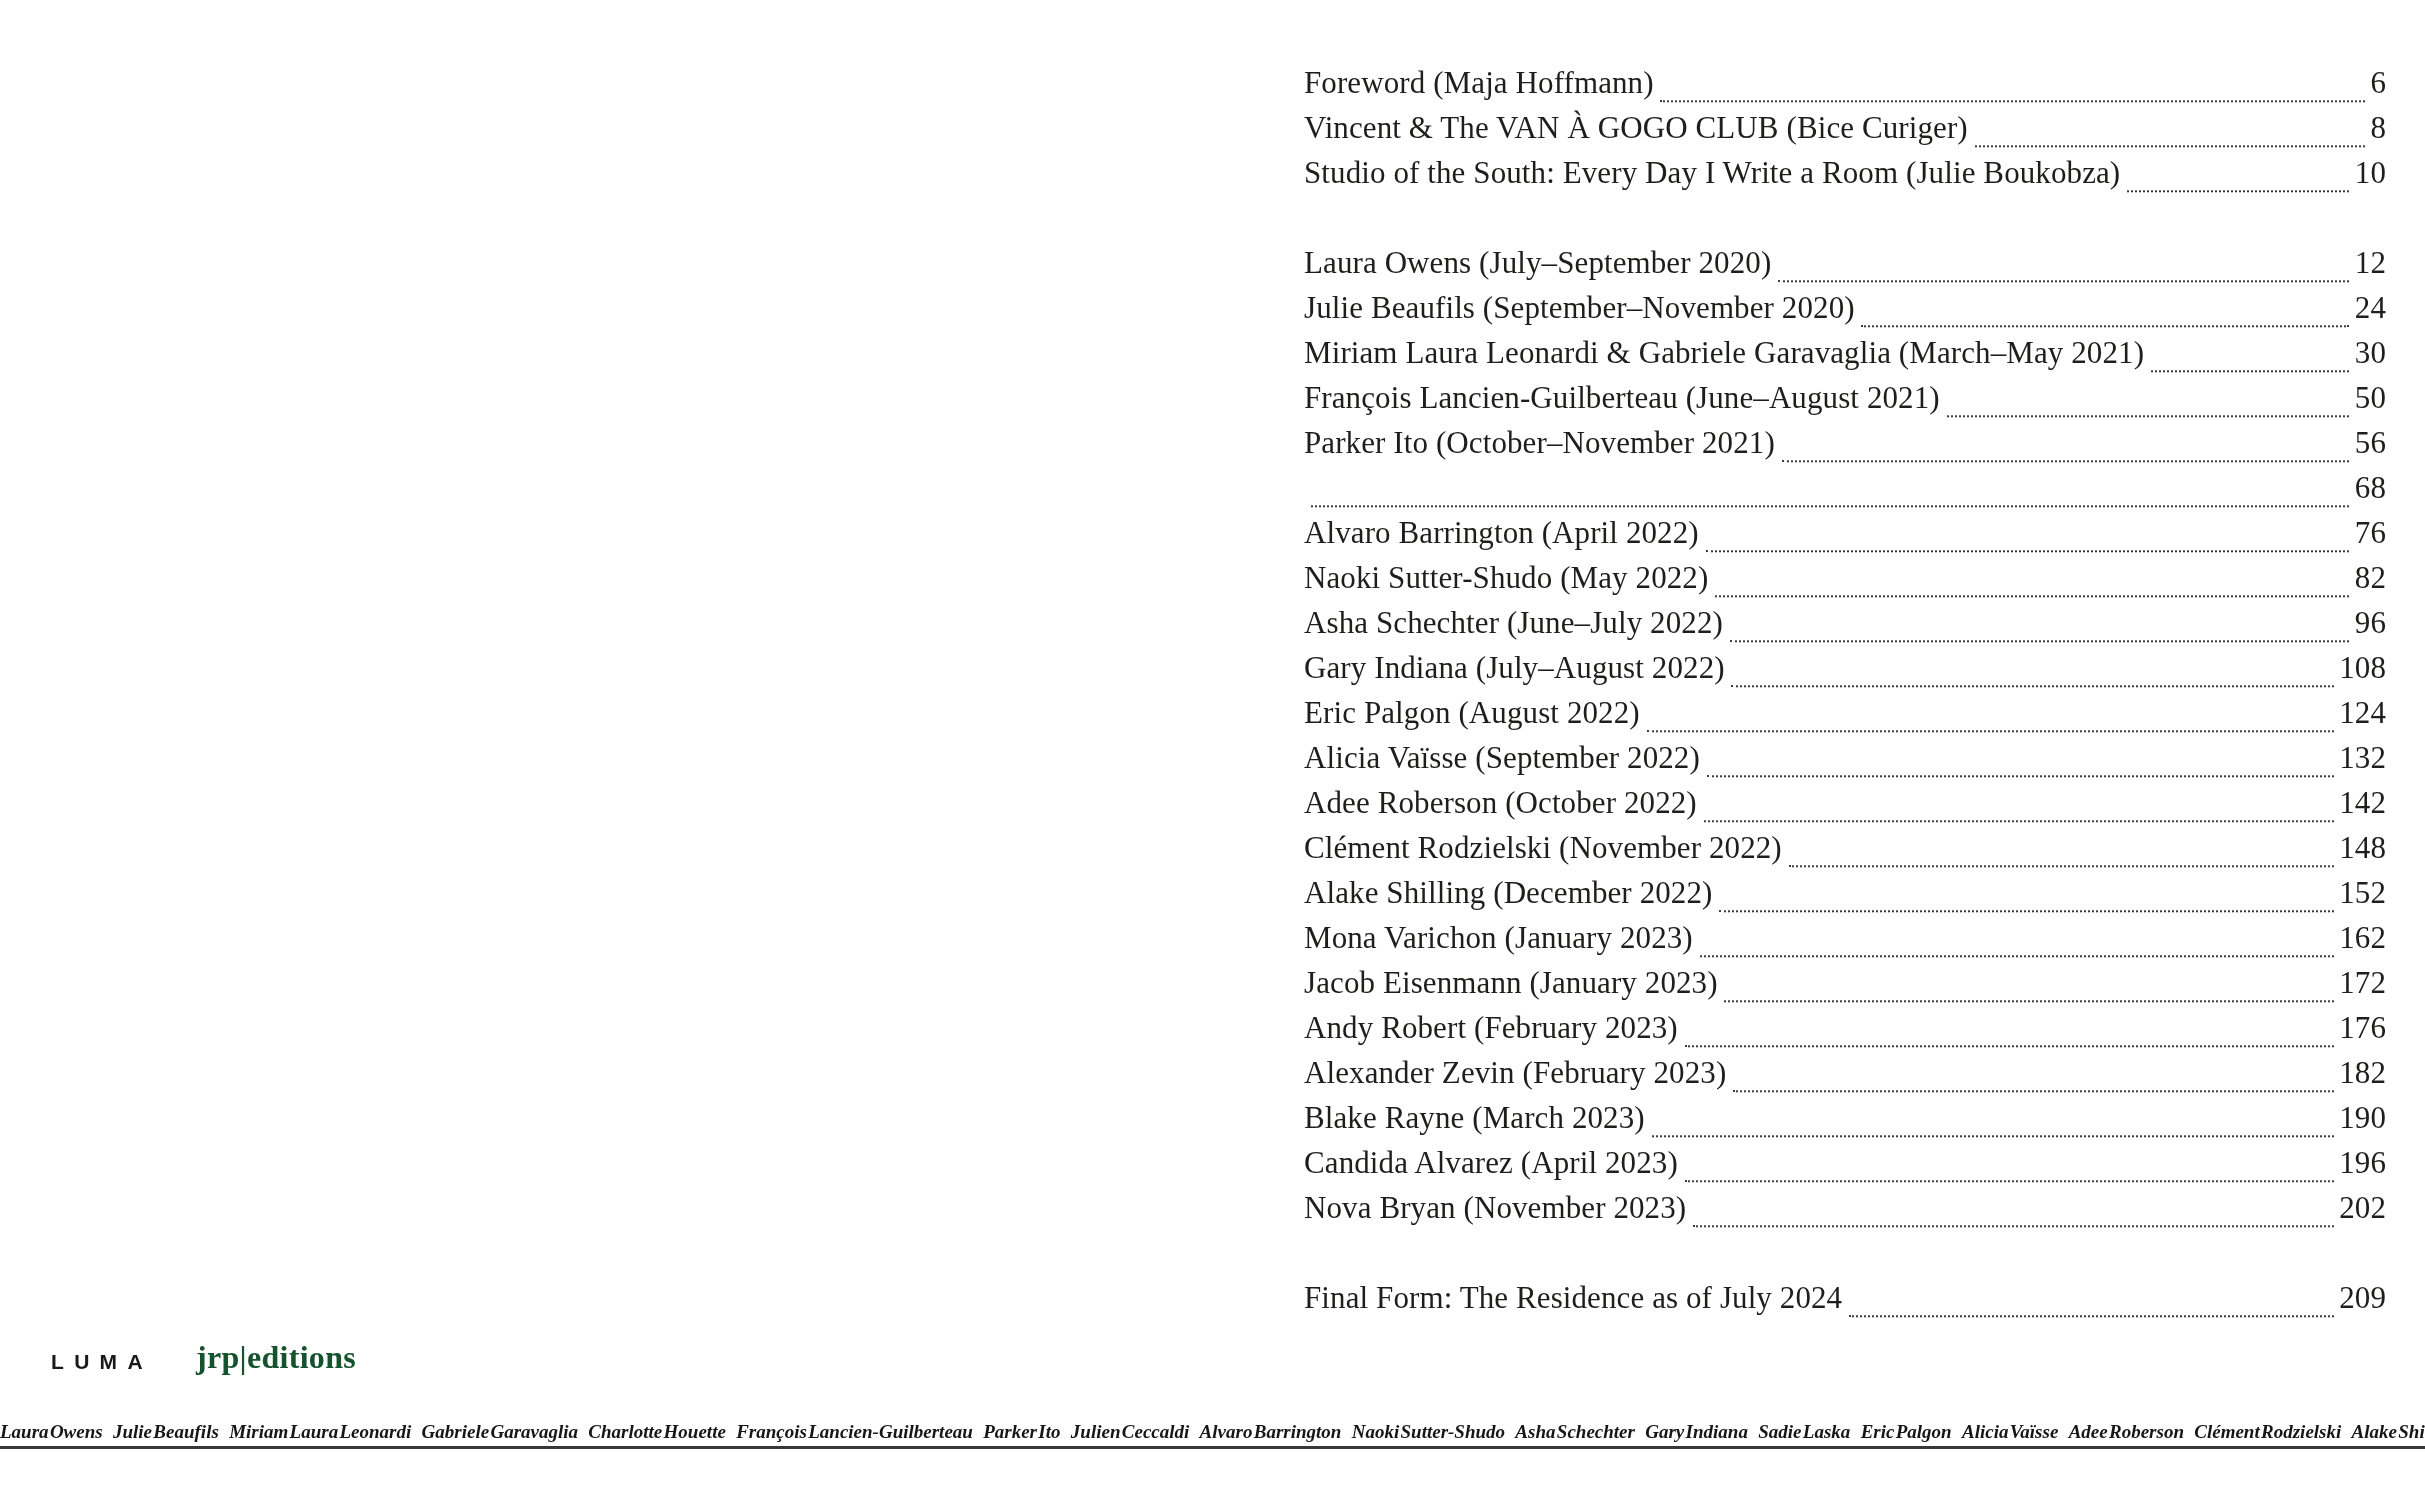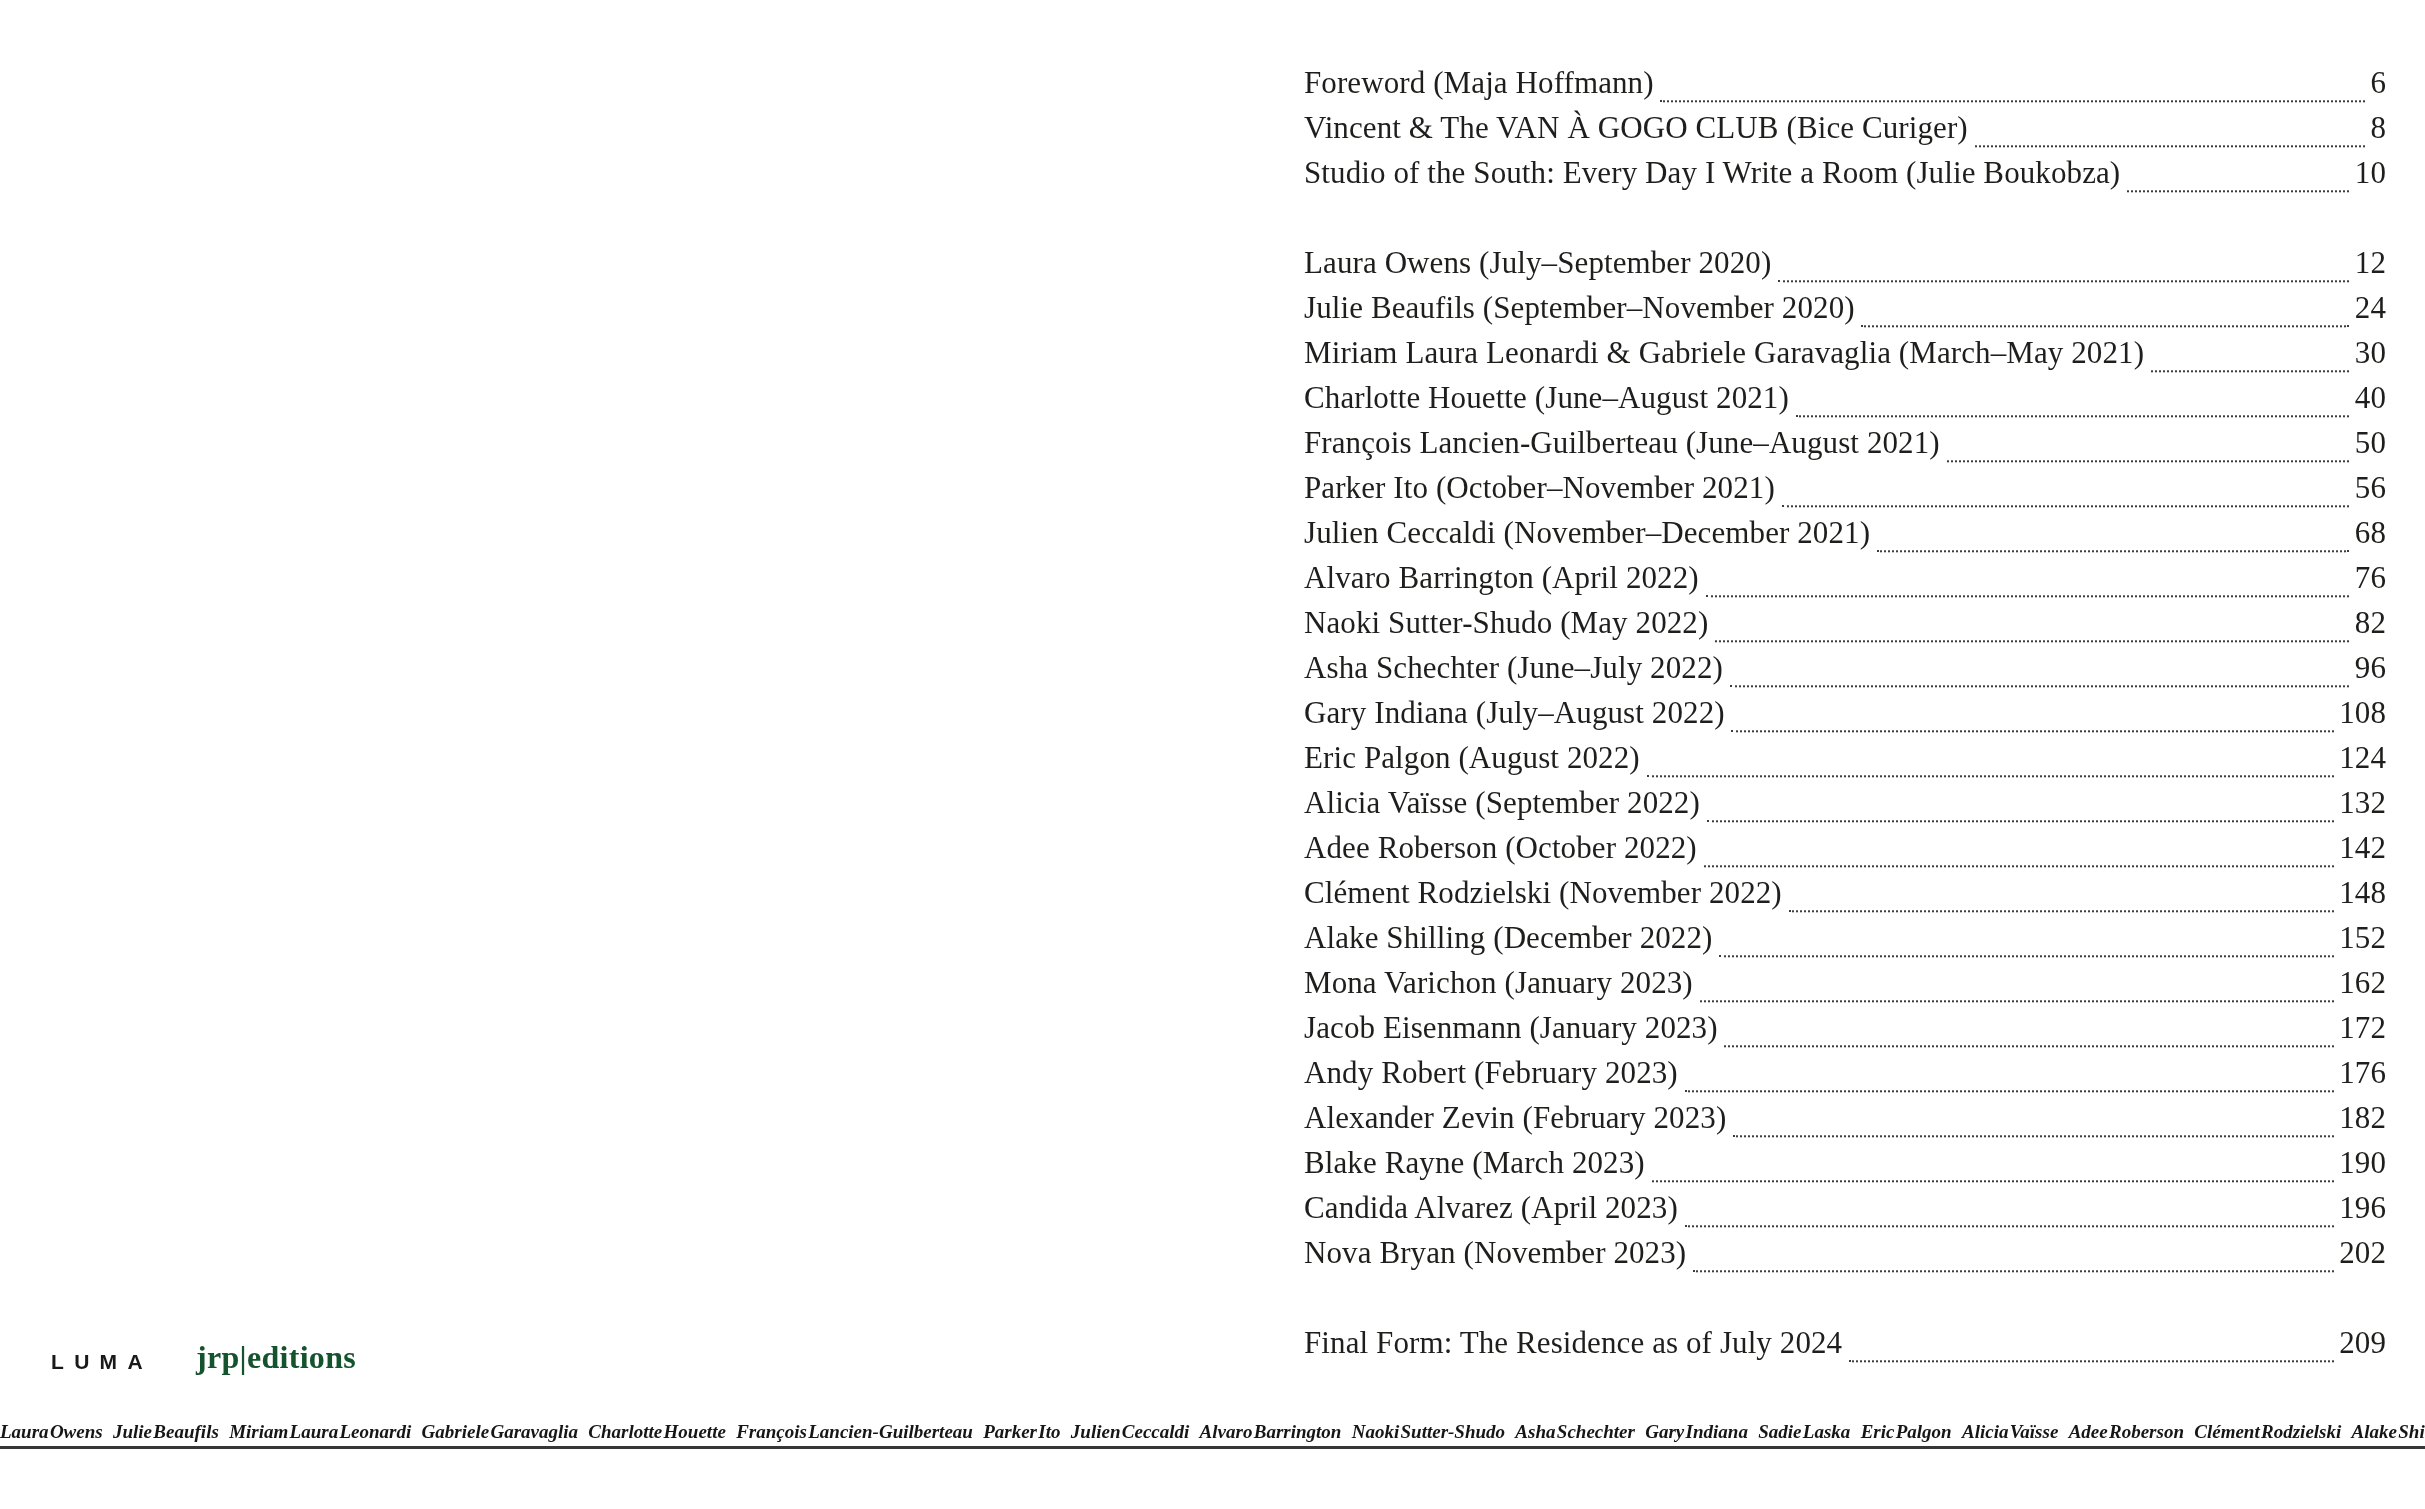--- a/index.html
+++ b/index.html
@@ -117,11 +117,6 @@
         <span class="toc-title">Miriam Laura Leonardi &amp; Gabriele Garavaglia (March–May 2021)</span>
         <span class="toc-dots" style="border-bottom-color: rgb(60, 60, 60);"></span>
         <span class="toc-page">30</span>
-      </div>
-      <div class="toc-row">
-        <span class="toc-title">Charlotte Houette (June–August 2021)</span>
-        <span class="toc-dots" style="border-bottom-color: rgb(60, 60, 60);"></span>
-        <span class="toc-page">40</span>
       </div>
       <div class="toc-row">
         <span class="toc-title">François Lancien-Guilberteau (June–August 2021)</span>

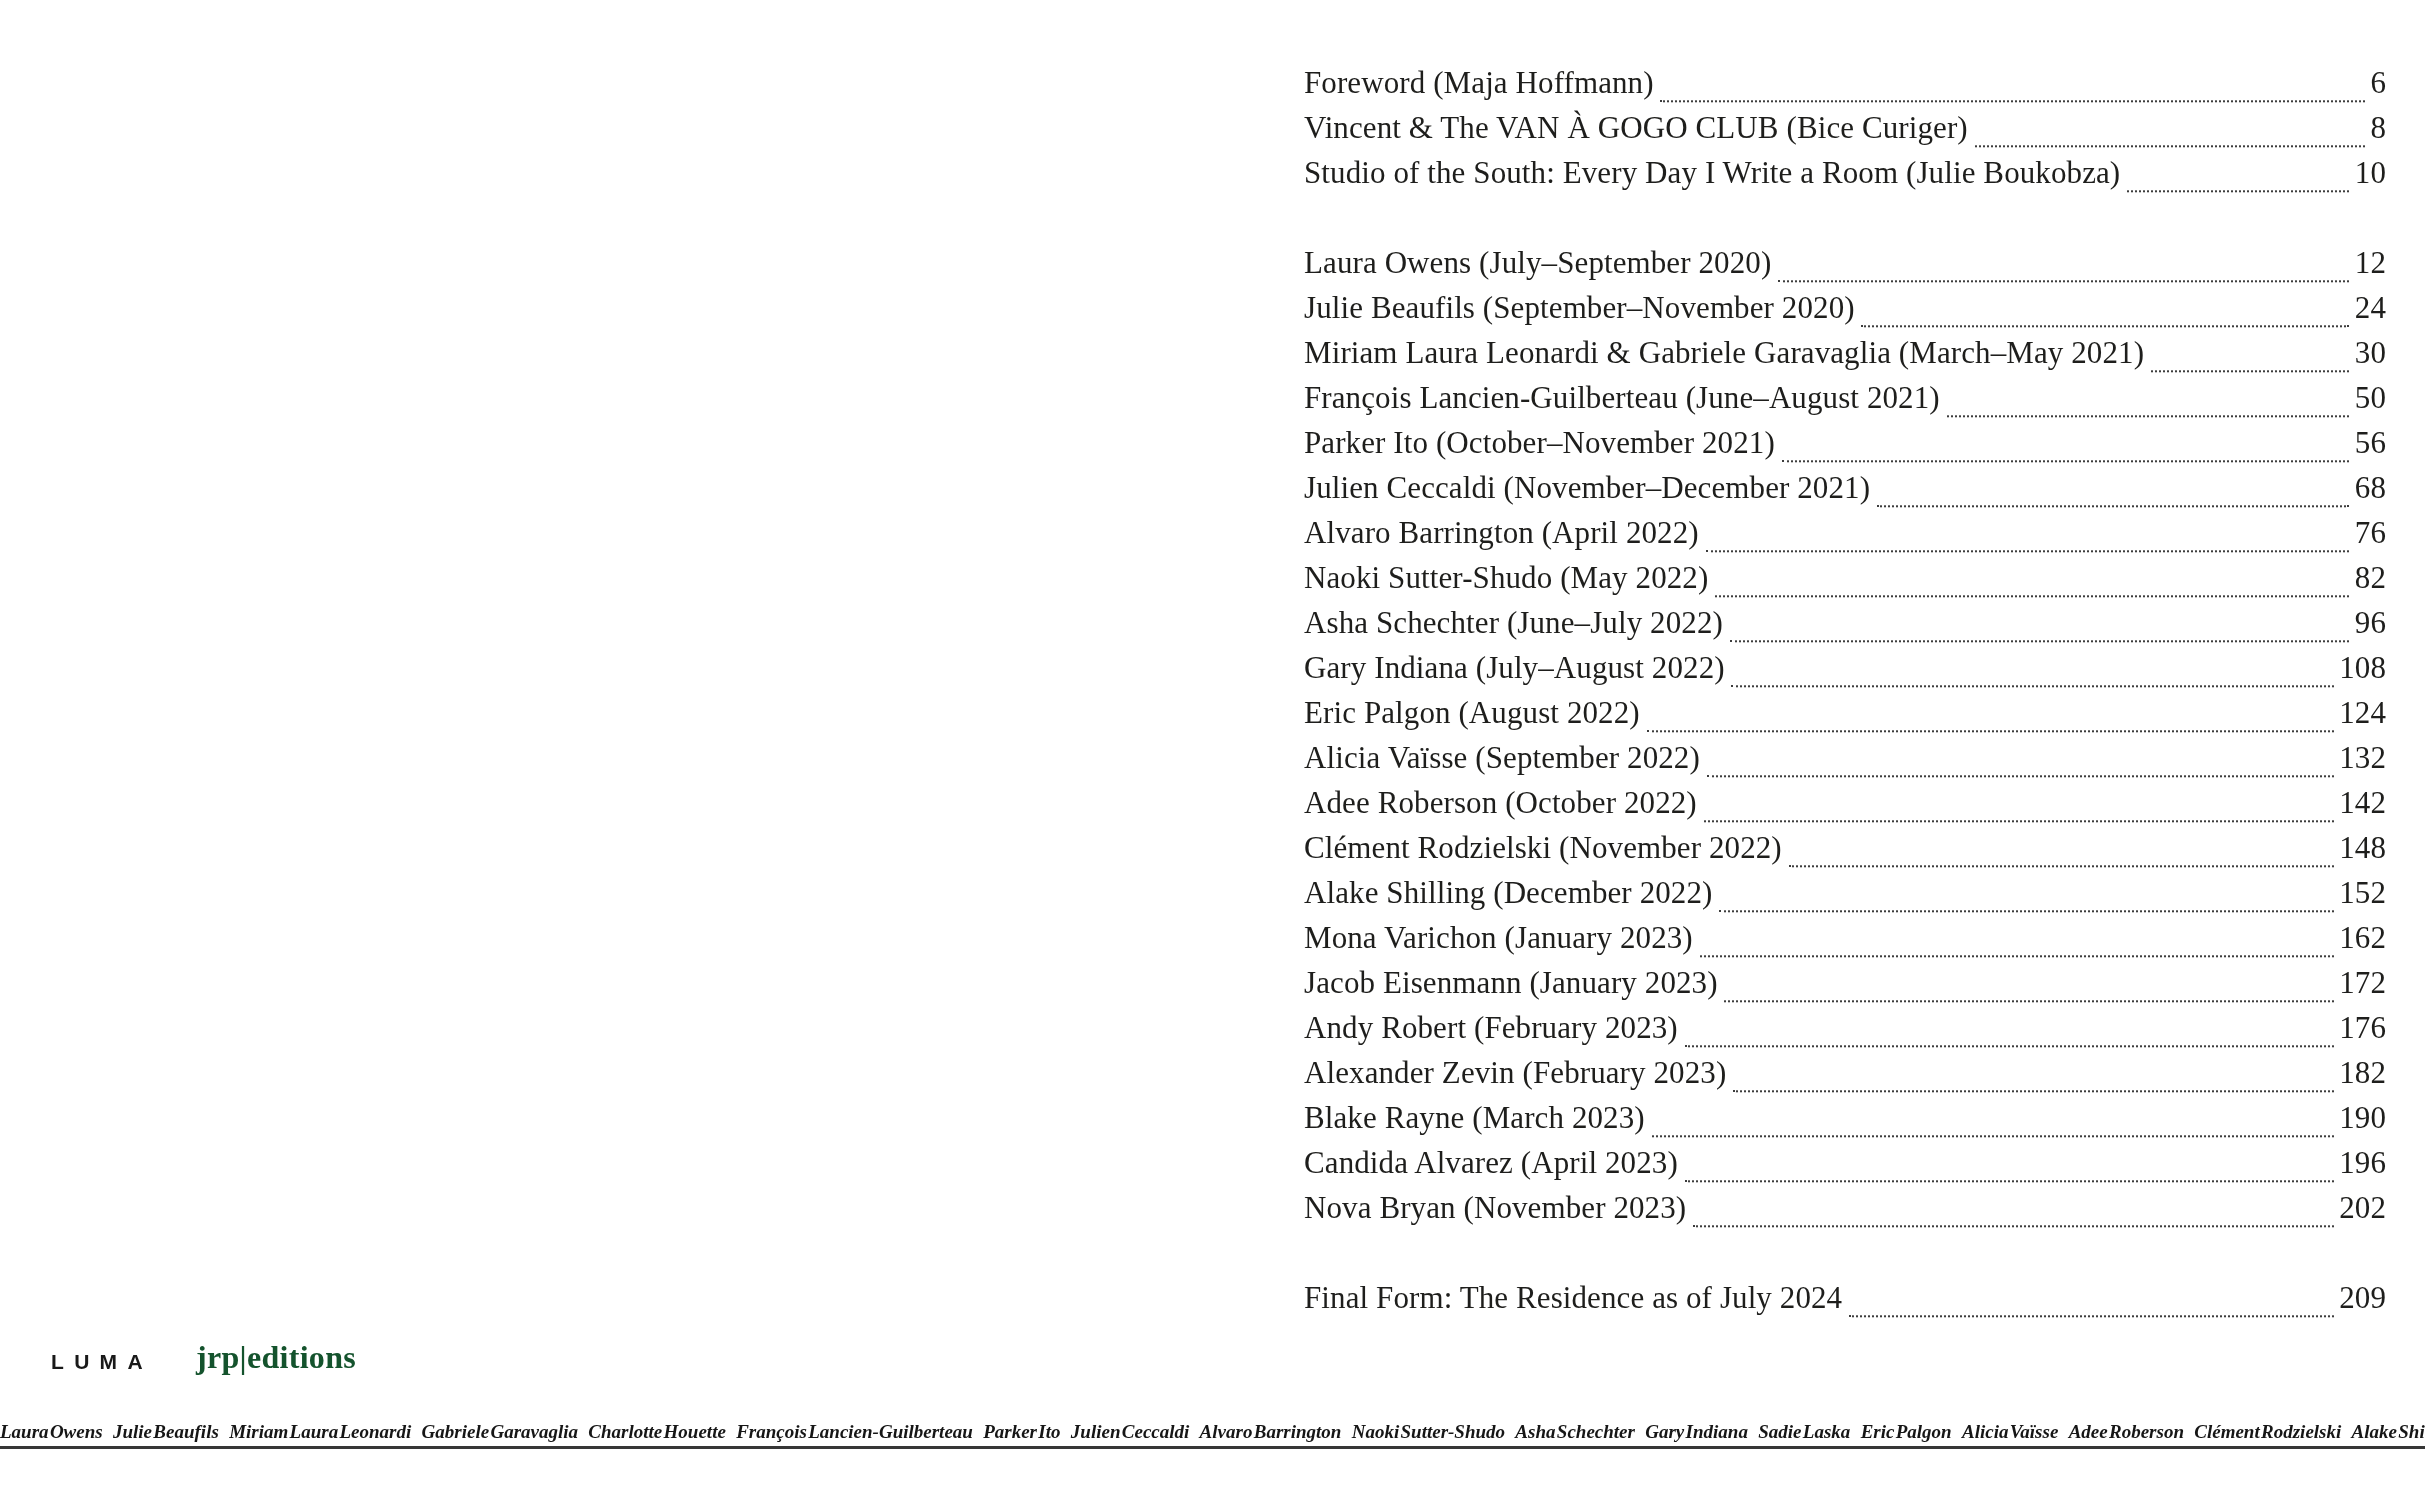--- a/index.html
+++ b/index.html
@@ -129,7 +129,6 @@
         <span class="toc-page">56</span>
       </div>
       <div class="toc-row">
-        <span class="toc-title">Julien Ceccaldi (November–December 2021)</span>
         <span class="toc-dots" style="border-bottom-color: rgb(60, 60, 60);"></span>
         <span class="toc-page">68</span>
       </div>

